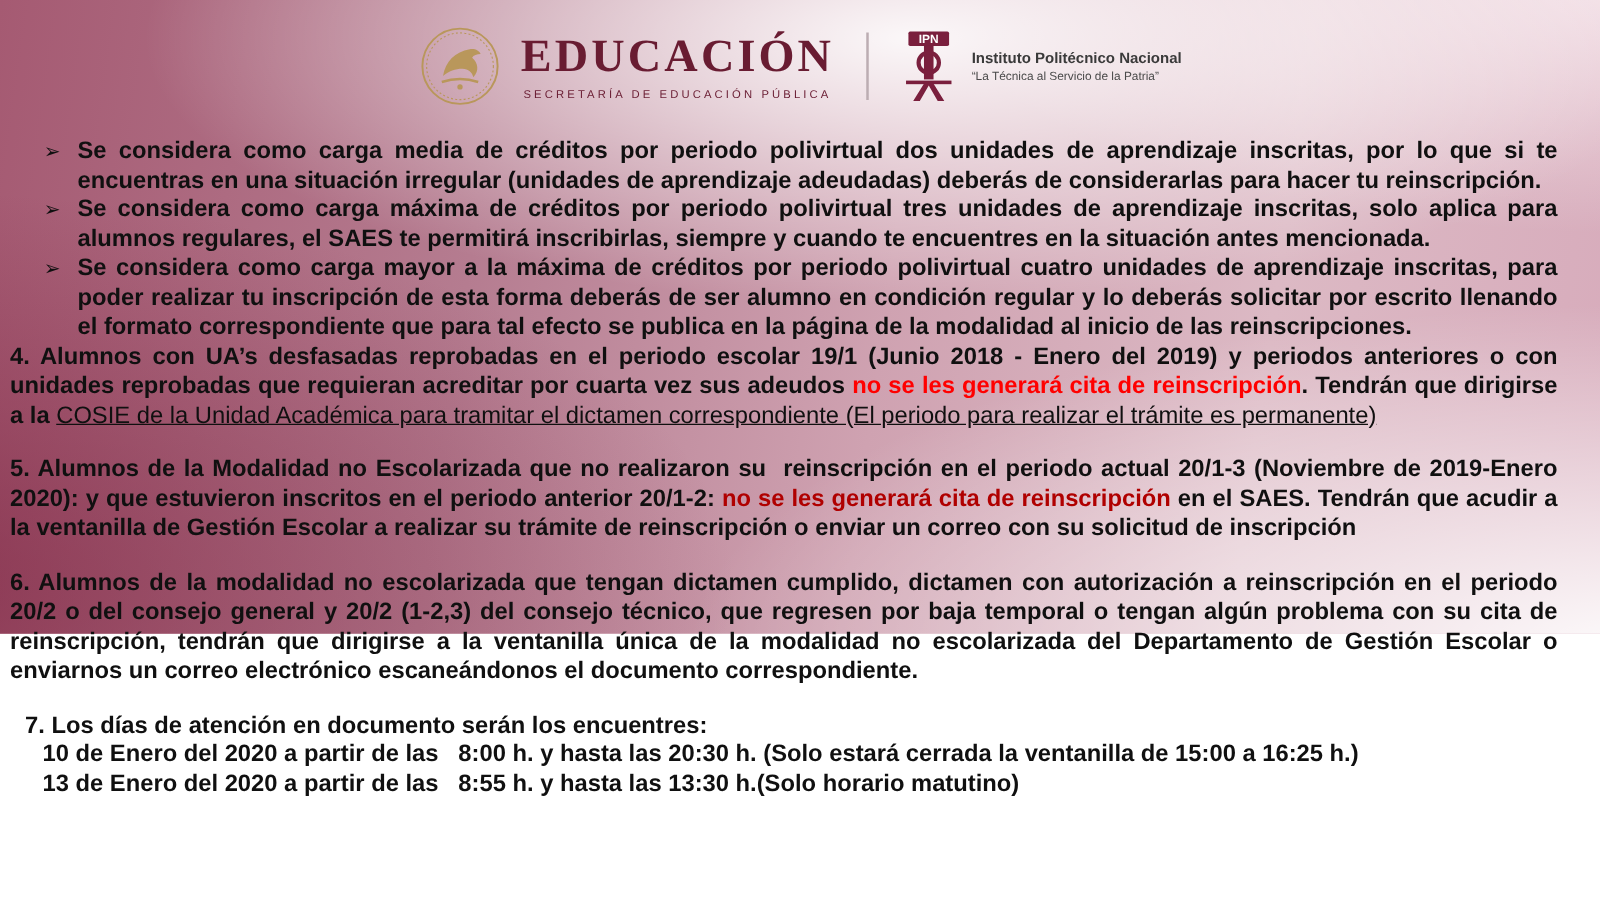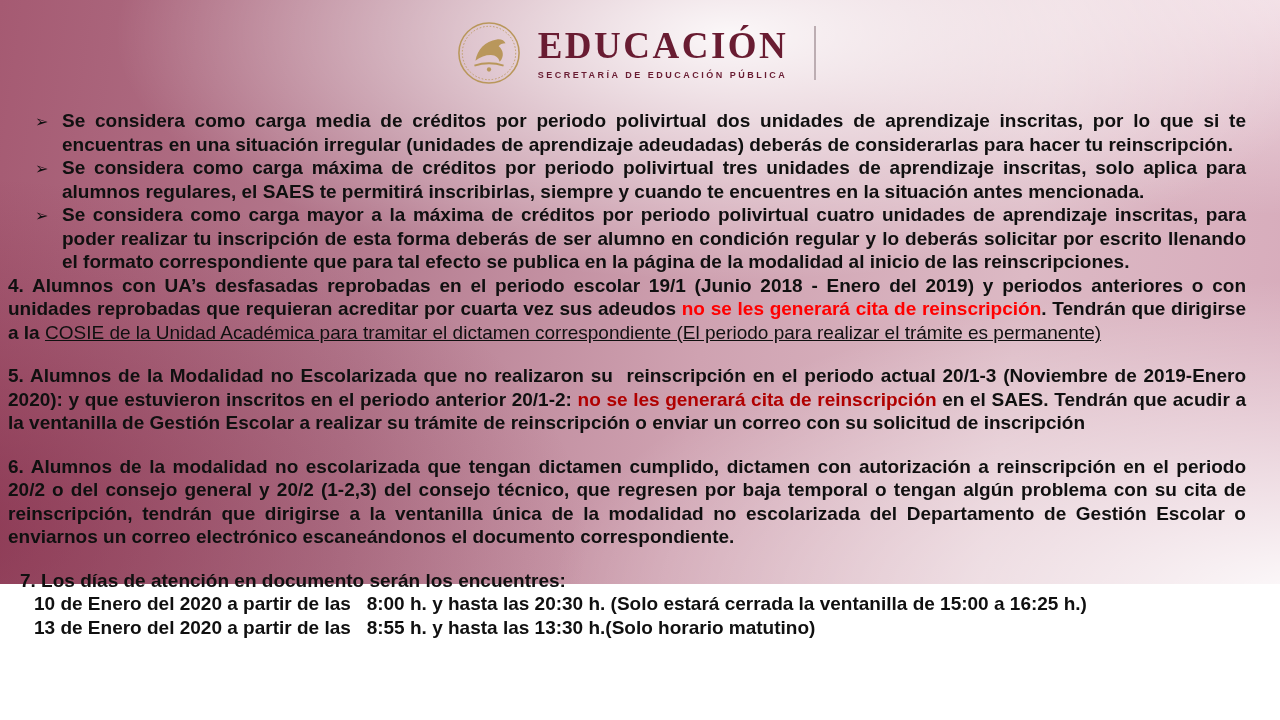--- a/index.html
+++ b/index.html
@@ -9,7 +9,7 @@
     -webkit-font-smoothing:antialiased;
   }
   .slide{
-    position:relative;width:1280px;height:584px;
+    position:relative;width:1280px;height:507px;
     background:
       radial-gradient(ellipse 48% 42% at 57% 6%, rgba(255,255,255,0.92) 0%, rgba(255,255,255,0) 100%),
       radial-gradient(ellipse 60% 55% at 103% 103%, rgba(255,255,255,0.97) 0%, rgba(255,255,255,0) 100%),

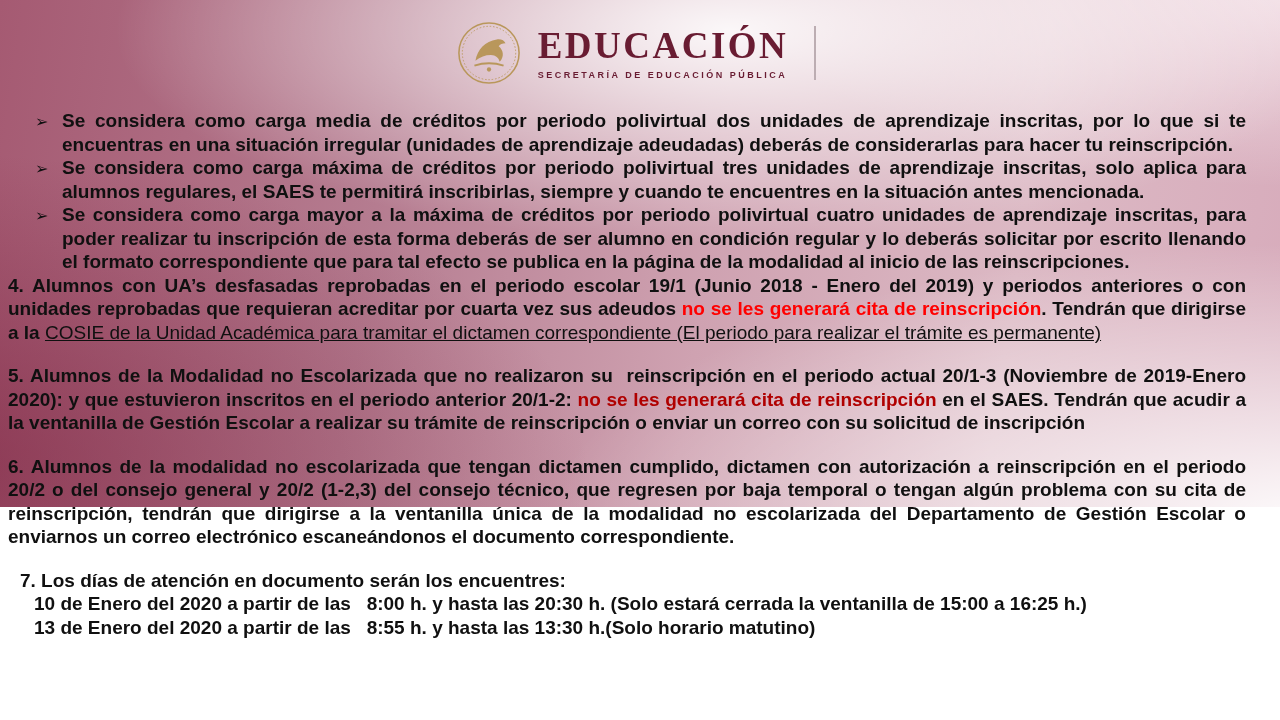--- a/index.html
+++ b/index.html
@@ -83,6 +83,20 @@
 
     <div class="hdr-divider"></div>
 
+    <div class="ipn">
+      <svg class="ipn-emblem" viewBox="0 0 46 62" aria-hidden="true">
+        <rect x="6" y="2" width="34" height="12" rx="1.5" fill="var(--ipn-maroon,#7A1F3D)"></rect>
+        <text x="23" y="11.5" text-anchor="middle" font-size="10" font-weight="bold" font-family="Liberation Sans, sans-serif" fill="#ffffff">IPN</text>
+        <rect x="19" y="14" width="8" height="28" fill="var(--ipn-maroon,#7A1F3D)"></rect>
+        <circle cx="23" cy="28" r="8.5" fill="none" stroke="var(--ipn-maroon,#7A1F3D)" stroke-width="3.5"></circle>
+        <rect x="4" y="43" width="38" height="3" fill="var(--ipn-maroon,#7A1F3D)"></rect>
+        <path d="M10 60 L20 44 h6 L36 60 h-5.5 l-7.5 -13 l-7.5 13 z" fill="var(--ipn-maroon,#7A1F3D)"></path>
+      </svg>
+      <div class="ipn-text">
+        <div class="ipn-name">Instituto Politécnico Nacional</div>
+        <div class="ipn-motto">“La Técnica al Servicio de la Patria”</div>
+      </div>
+    </div>
 
   </div>
 

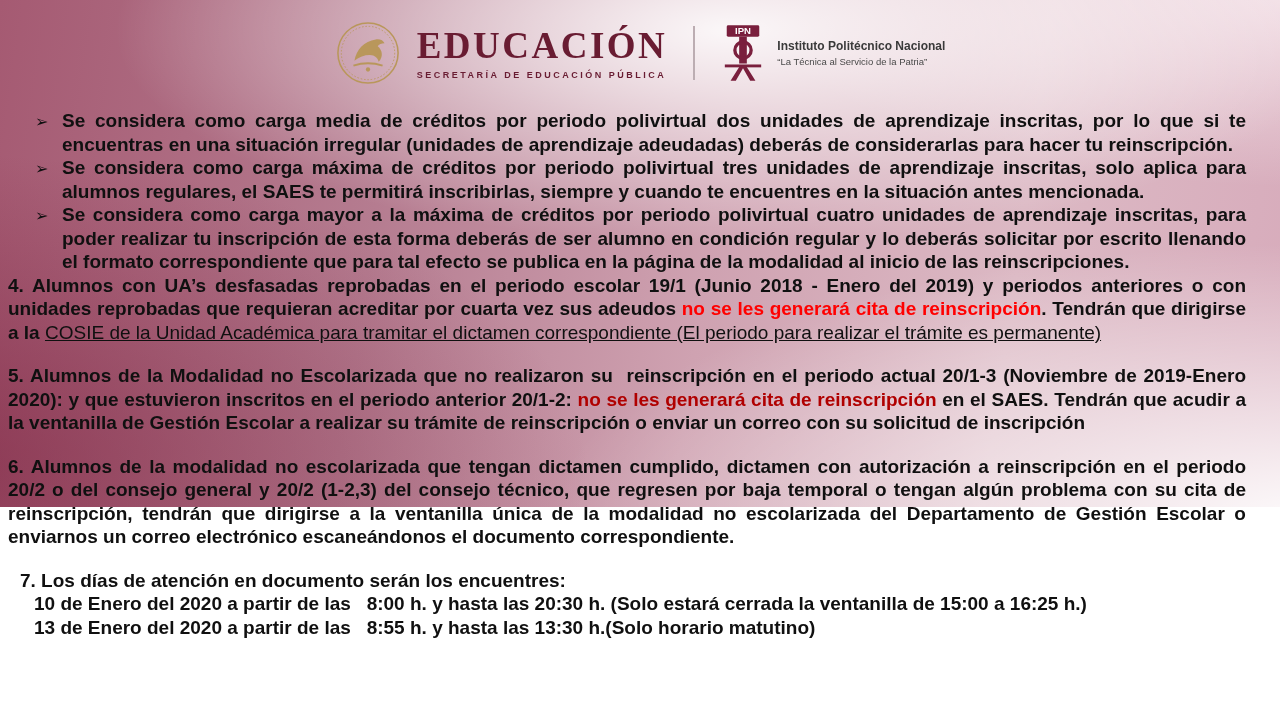--- a/index.html
+++ b/index.html
@@ -31,8 +31,8 @@
     font-size:37px;line-height:1;letter-spacing:2.5px;color:var(--brand,#691C32);
   }
   .edu-sub{
-    font-size:9px;font-weight:bold;letter-spacing:2.5px;
-    color:var(--brand,#691C32);margin-top:6px;
+    font-size:9px;font-weight:normal;letter-spacing:2.5px;
+    color:var(--brand,#691C32);margin-top:6px;text-align:center;
   }
   .hdr-divider{width:2px;height:54px;background:#bcadb2;margin:0 8px;}
   .ipn{display:flex;align-items:center;gap:12px;}

